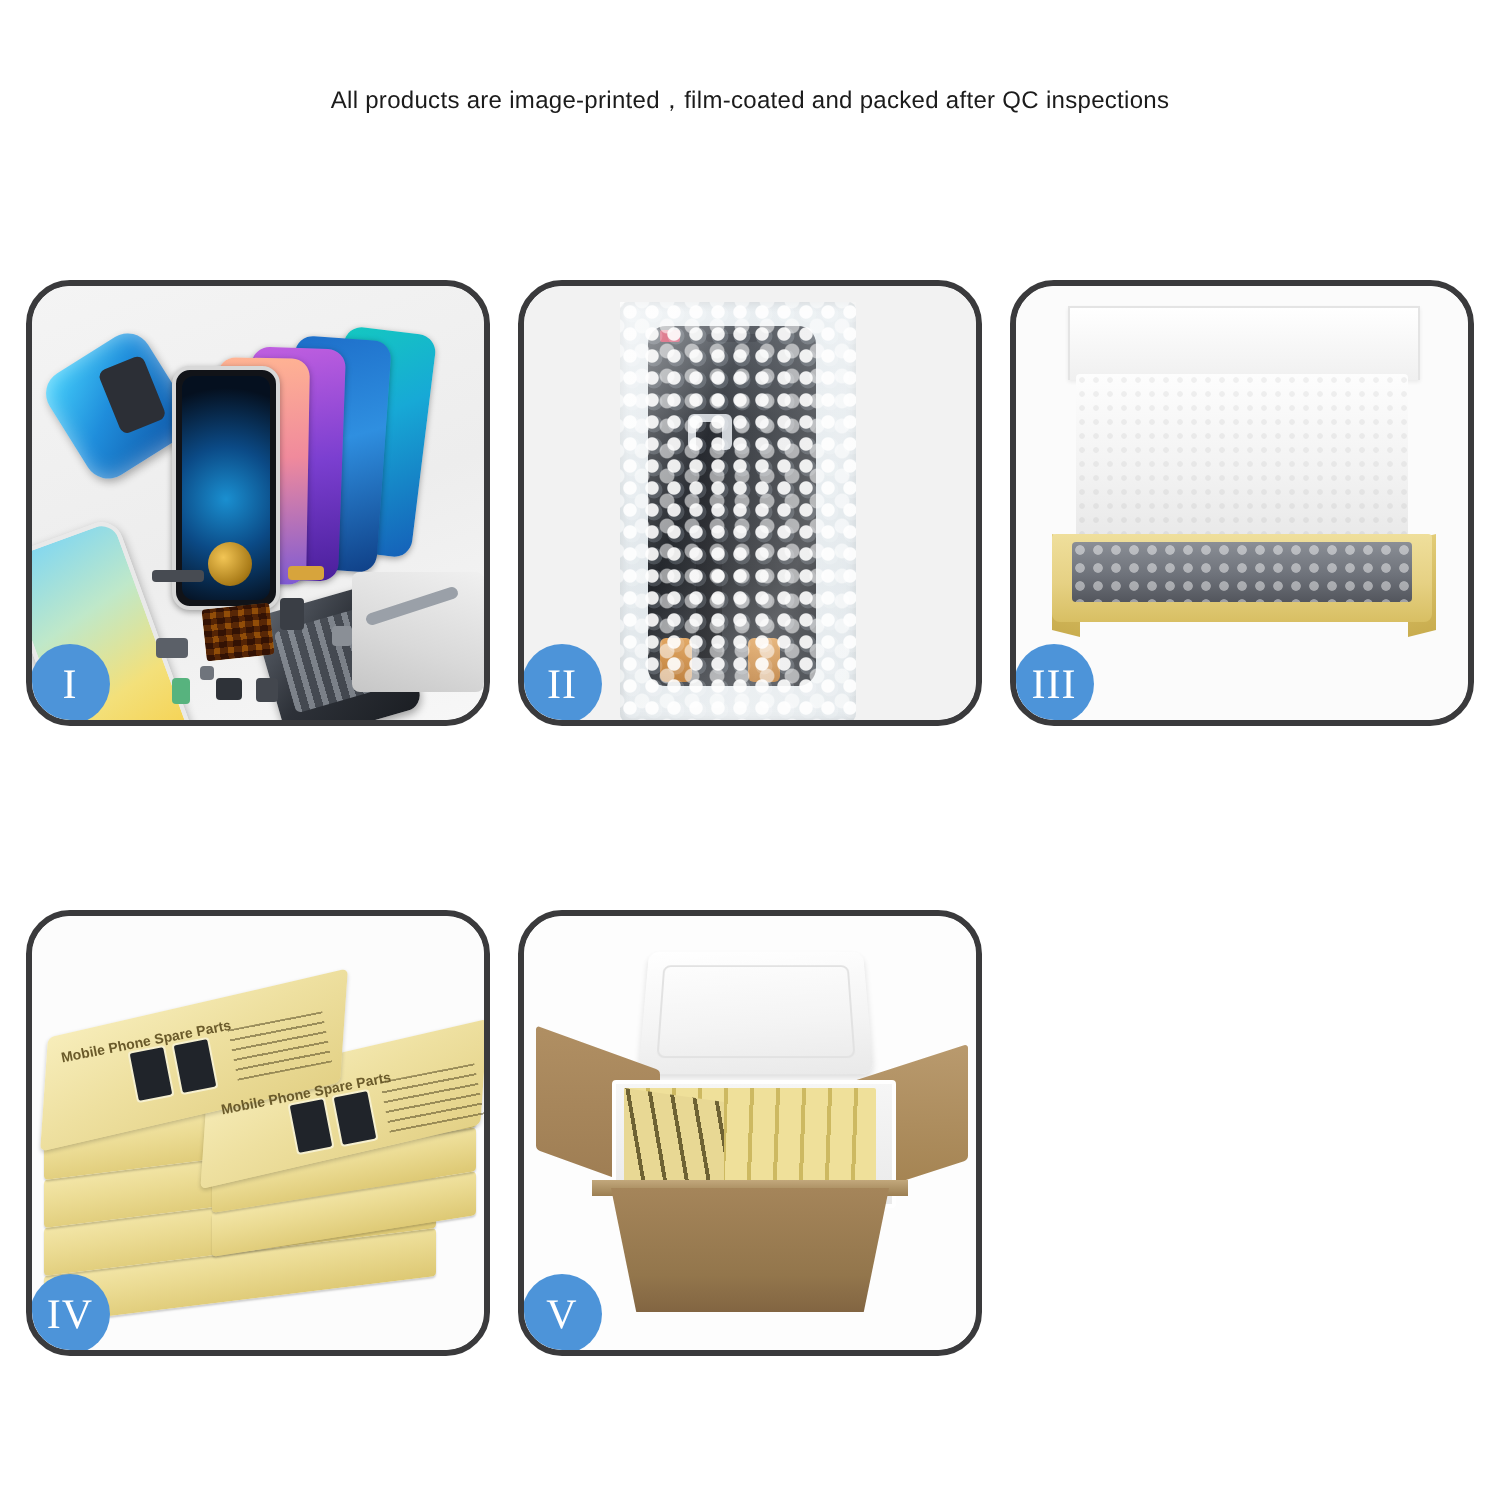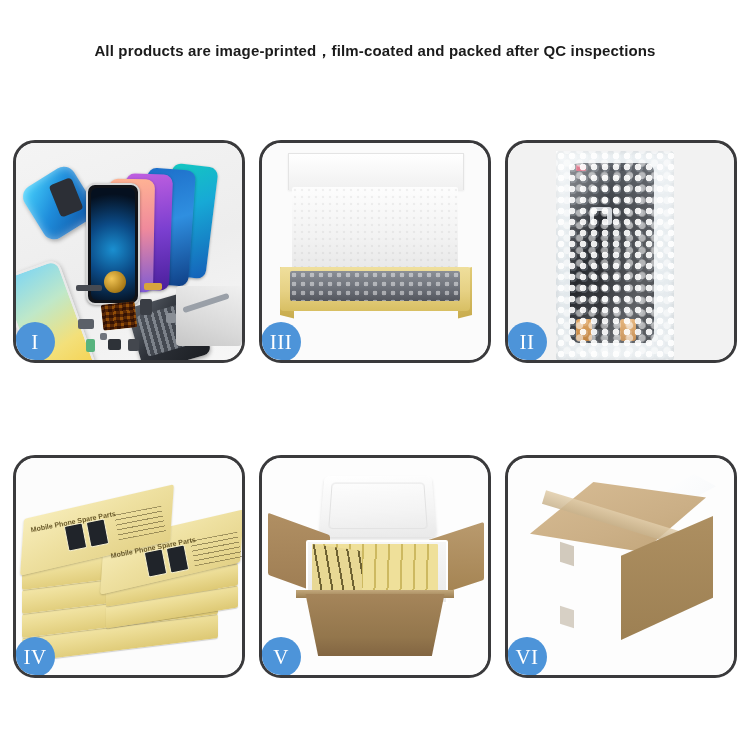--- a/index.html
+++ b/index.html
@@ -39,8 +39,8 @@
   }
   .subtitle {
     font-family: "Liberation Sans", sans-serif;
-    font-size: 15px;
-    font-weight: 700;
+    font-size: 12px;
+    font-weight: 400;
     color: #1b1b1b;
     margin: 12px 0 0 0;
     letter-spacing: 0.15px;

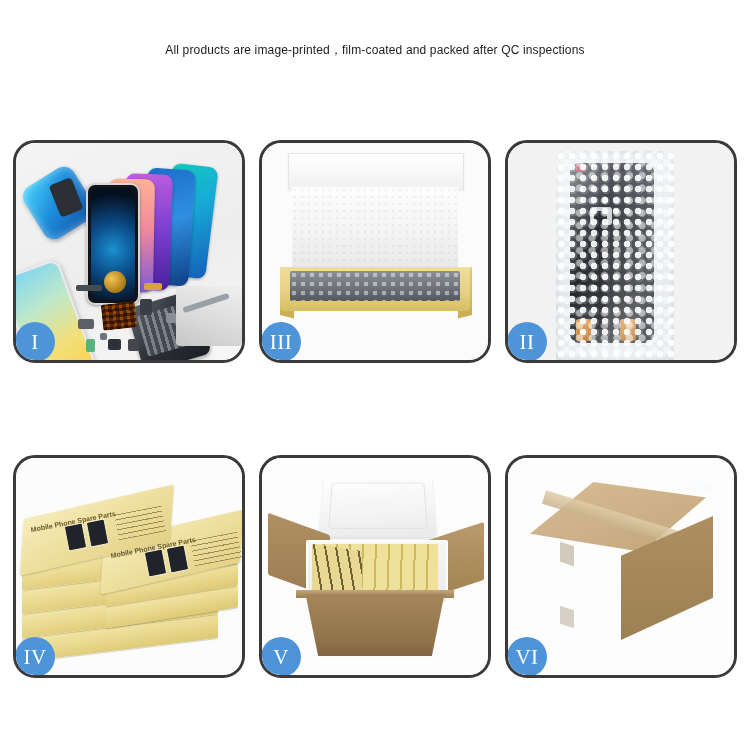--- a/index.html
+++ b/index.html
@@ -436,6 +436,23 @@
     </div>
 
     <div class="panel">
+      <div class="photo p2">
+        <div class="bagwrap">
+          <div class="lcd"></div>
+          <div class="redtag"></div>
+          <div class="flexpad"></div>
+          <div class="flex"></div>
+          <div class="connL"></div>
+          <div class="connR"></div>
+          <div class="bubbles"></div>
+          <div class="bubbles2"></div>
+          <div class="bagsheen"></div>
+        </div>
+      </div>
+      <div class="badge">II</div>
+    </div>
+
+    <div class="panel">
       <div class="photo p3">
         <div class="b3-lid"></div>
         <div class="b3-foam">
@@ -450,23 +467,6 @@
         </div>
       </div>
       <div class="badge">III</div>
-    </div>
-
-    <div class="panel">
-      <div class="photo p2">
-        <div class="bagwrap">
-          <div class="lcd"></div>
-          <div class="redtag"></div>
-          <div class="flexpad"></div>
-          <div class="flex"></div>
-          <div class="connL"></div>
-          <div class="connR"></div>
-          <div class="bubbles"></div>
-          <div class="bubbles2"></div>
-          <div class="bagsheen"></div>
-        </div>
-      </div>
-      <div class="badge">II</div>
     </div>
 
     <div class="panel">

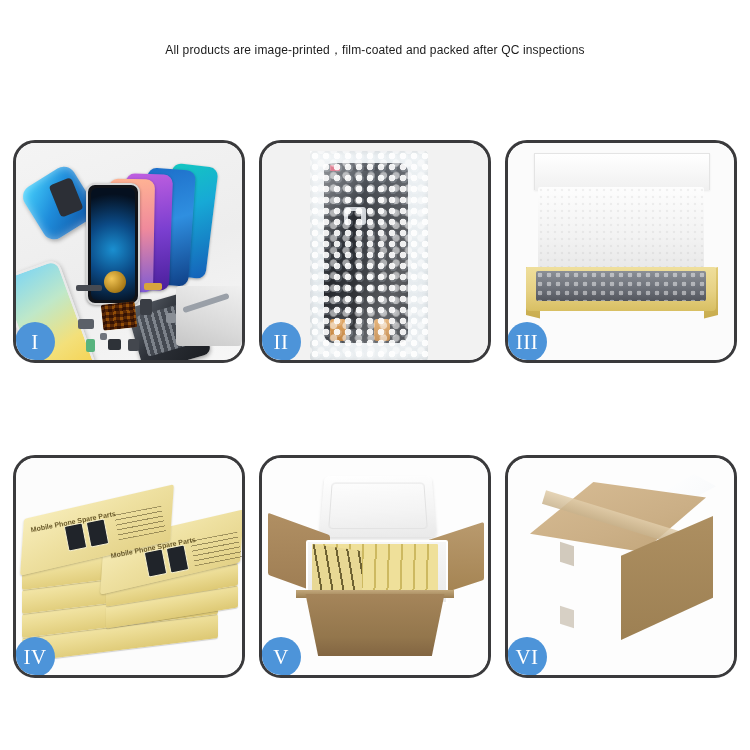--- a/index.html
+++ b/index.html
@@ -508,18 +508,6 @@
       <div class="badge">V</div>
     </div>
 
-    <div class="panel">
-      <div class="photo p6">
-        <div class="c-wrap"></div>
-        <div class="c-top"></div>
-        <div class="c-tape"></div>
-        <div class="c-left"></div>
-        <div class="c-right"></div>
-        <div class="c-seamL"></div>
-        <div class="c-seamL2"></div>
-      </div>
-      <div class="badge">VI</div>
-    </div>
 
   </div>
 </div>

